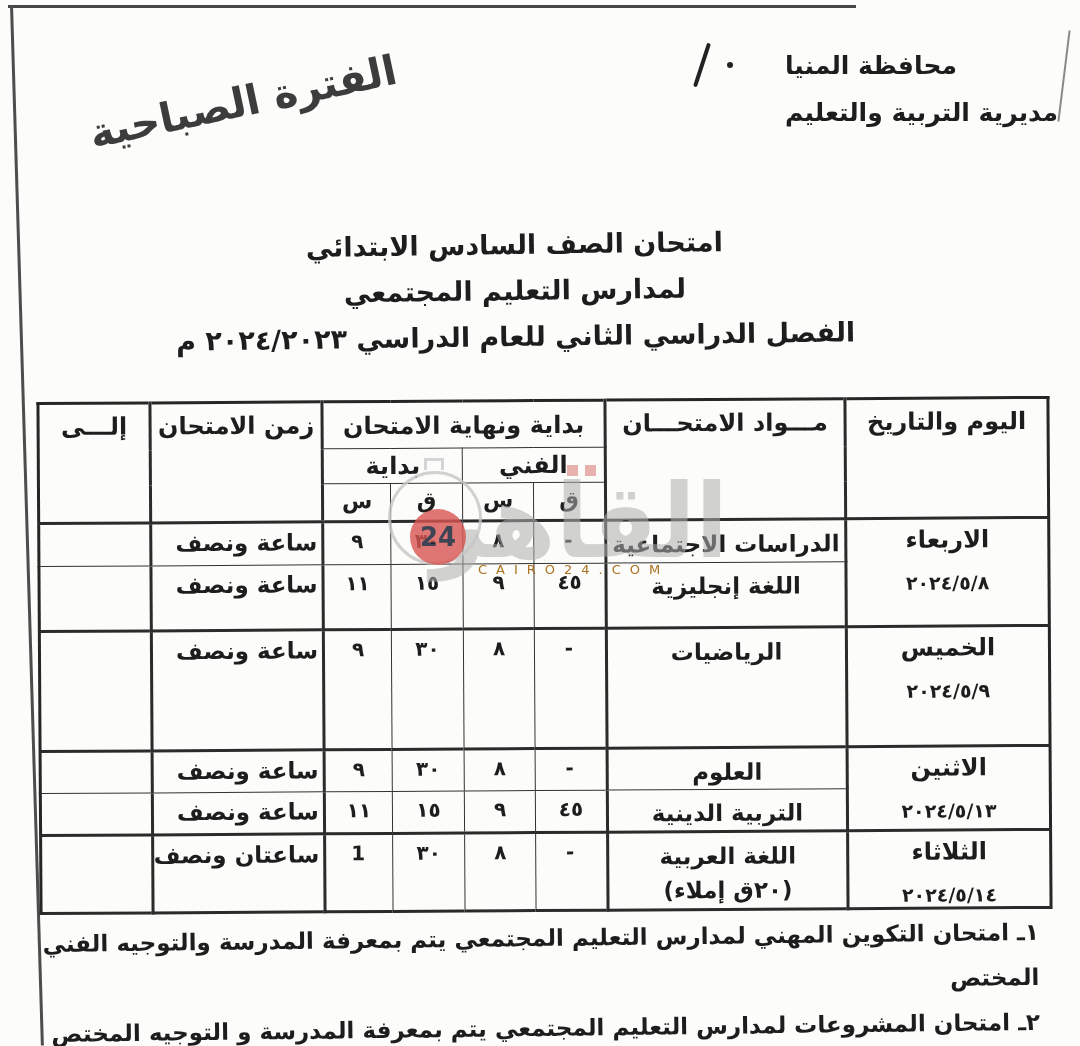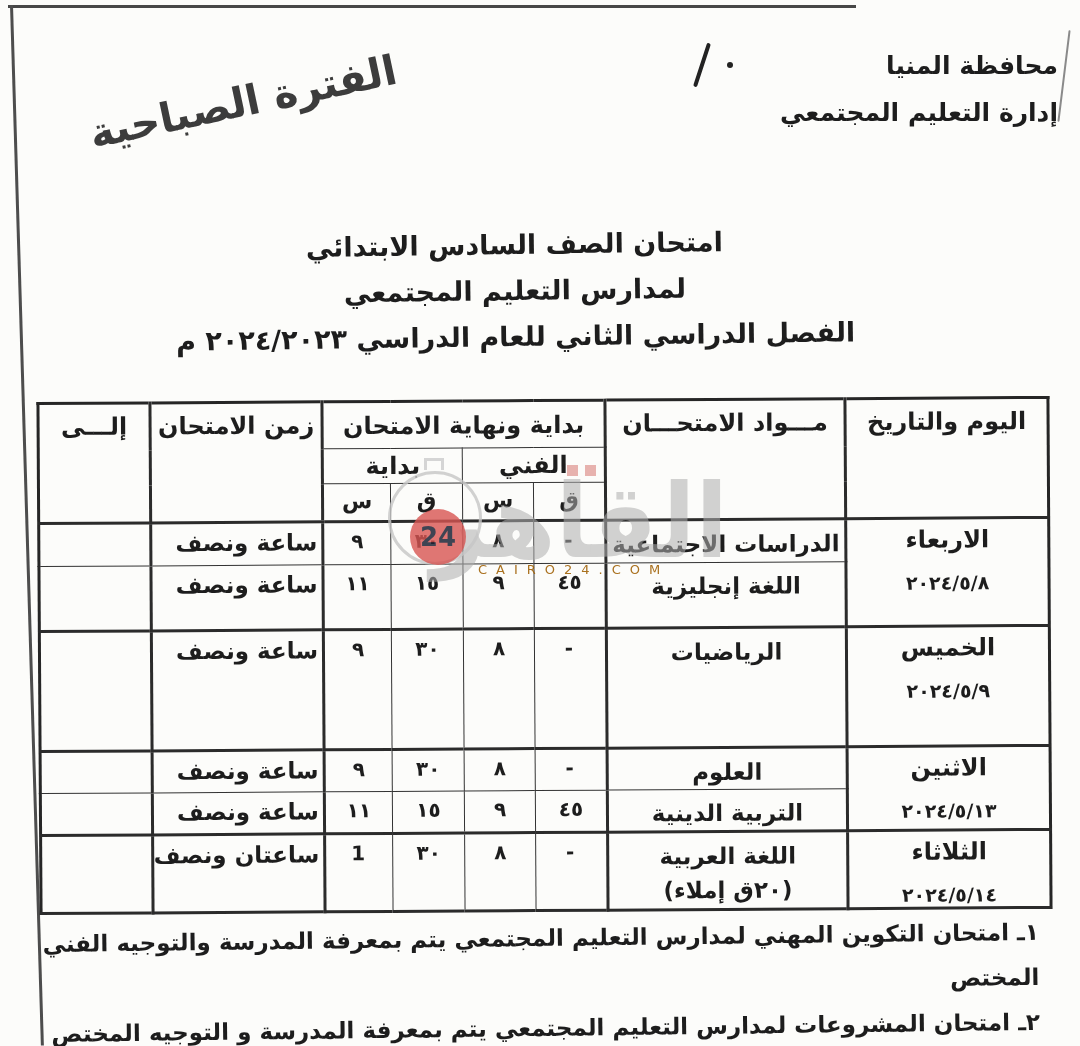--- a/index.html
+++ b/index.html
@@ -23,7 +23,7 @@
                  transform:rotate(18deg); border-radius:2px; }
   .hand-dot    { position:absolute; left:727px; top:62px; width:6px; height:6px; background:#222; border-radius:50%; }
 
-  .letterhead { position:absolute; right:22px; top:42px; text-align:right; font-size:25px; line-height:47px;margin-left:24px; }
+  .letterhead { position:absolute; right:22px; top:42px; text-align:left; font-size:25px; line-height:47px;margin-left:24px; }
   .period-note { position:absolute; left:48px; top:78px; width:390px; text-align:center;
                  font-size:41px; color:#3c3c3c; transform:rotate(-12deg); letter-spacing:1px; }
 

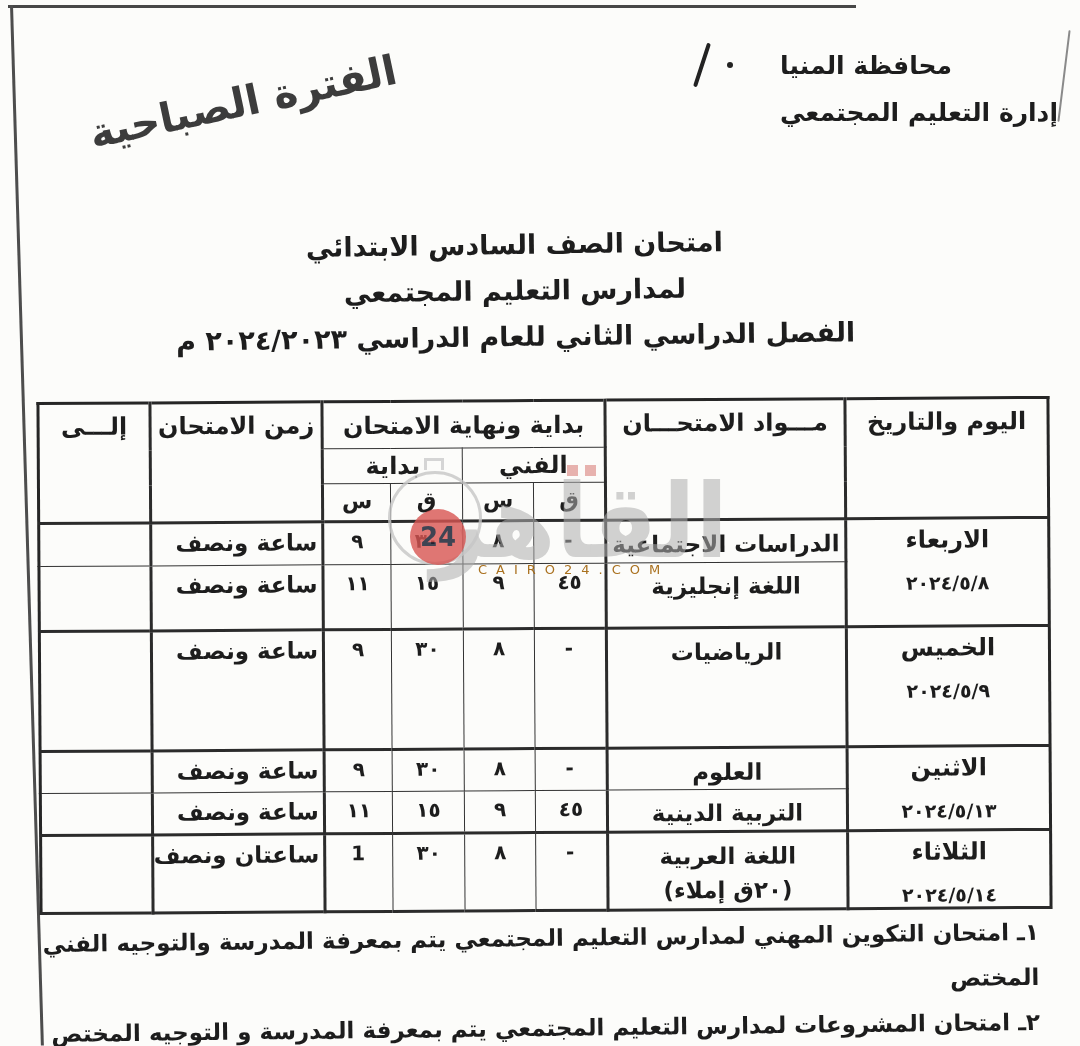--- a/index.html
+++ b/index.html
@@ -81,6 +81,7 @@
 
   <div class="letterhead">
     <div>محافظة المنيا</div>
+    <div>مديرية التربية والتعليم</div>
     <div>إدارة التعليم المجتمعي</div>
   </div>
 

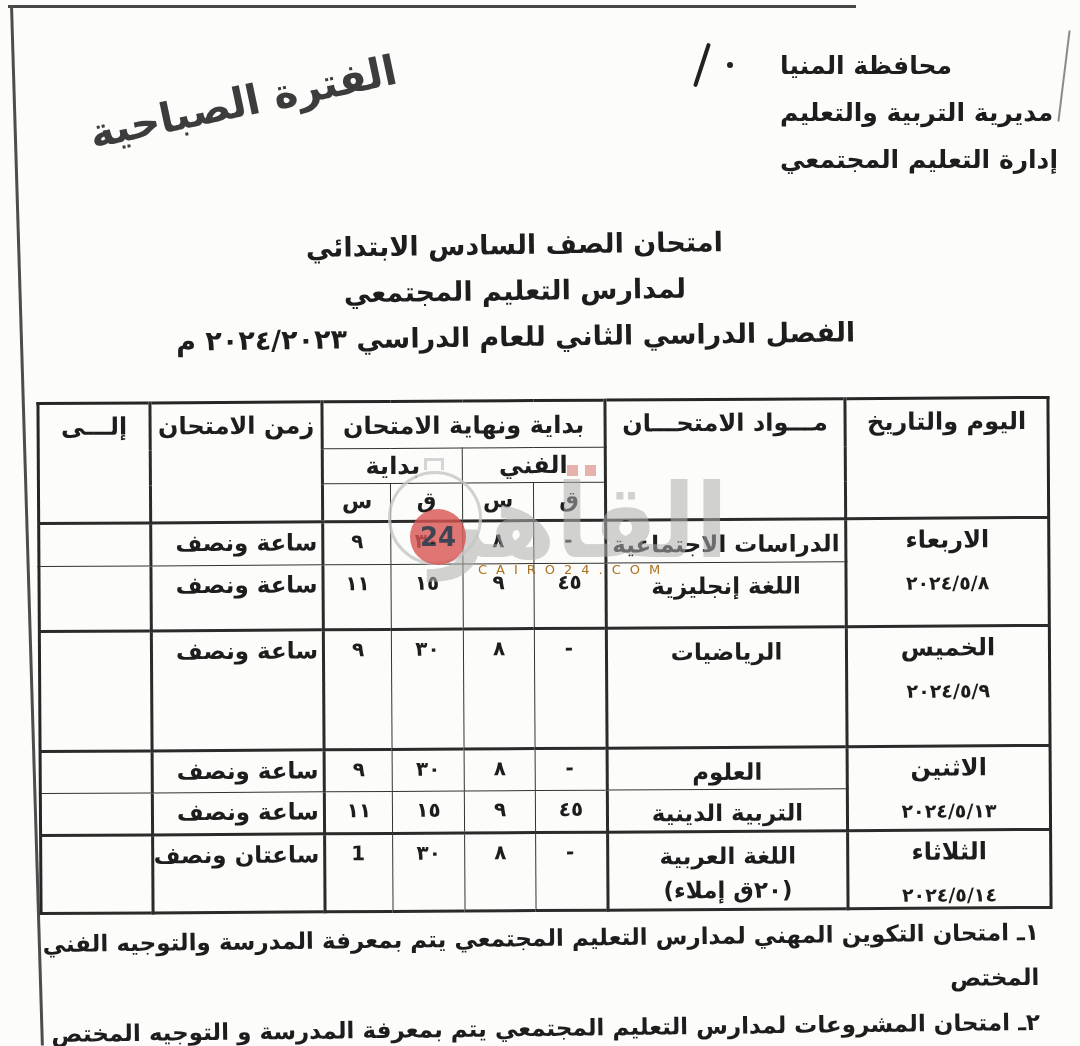--- a/index.html
+++ b/index.html
@@ -82,7 +82,6 @@
   <div class="letterhead">
     <div>محافظة المنيا</div>
     <div>مديرية التربية والتعليم</div>
-    <div>إدارة التعليم المجتمعي</div>
   </div>
 
   <div class="period-note">الفترة الصباحية</div>

